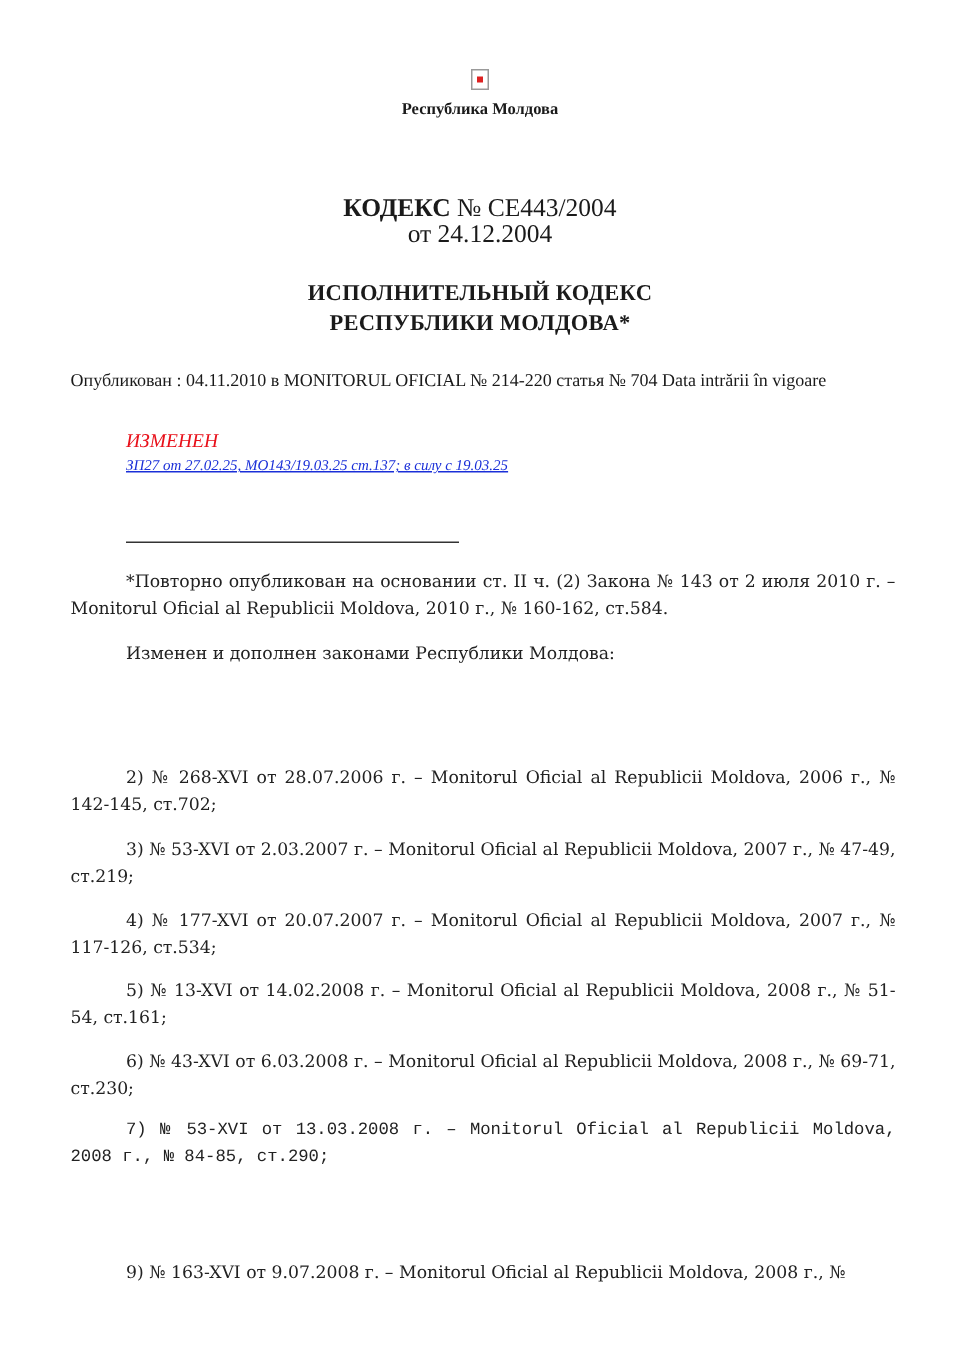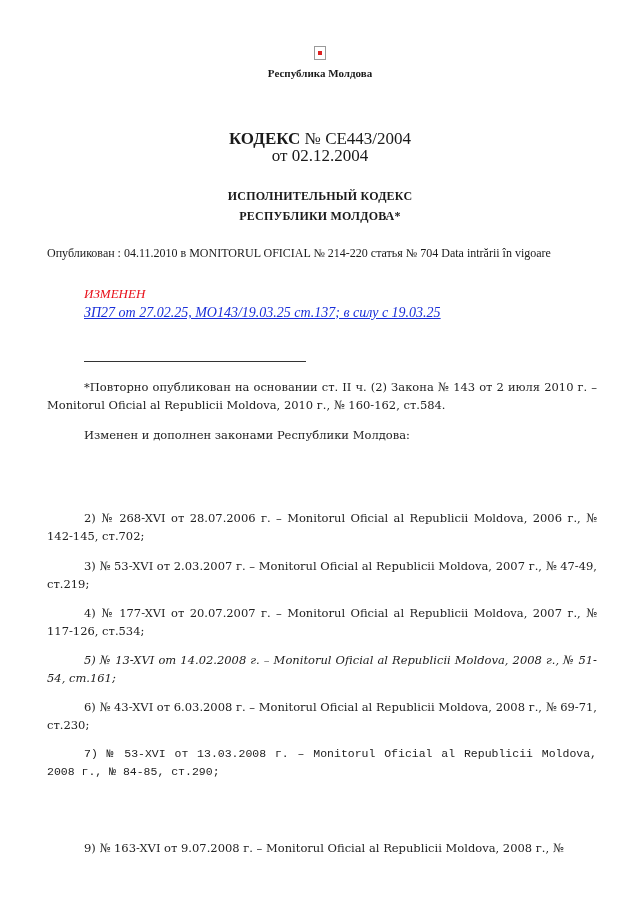--- a/index.html
+++ b/index.html
@@ -132,7 +132,7 @@
       <b>КОДЕКС</b>
       <span>№ CE443/2004</span>
     </div>
-    <div>от 02.12.2004</div>
+    <div>от 24.12.2004</div>
   </div>
 
   <div class="title">

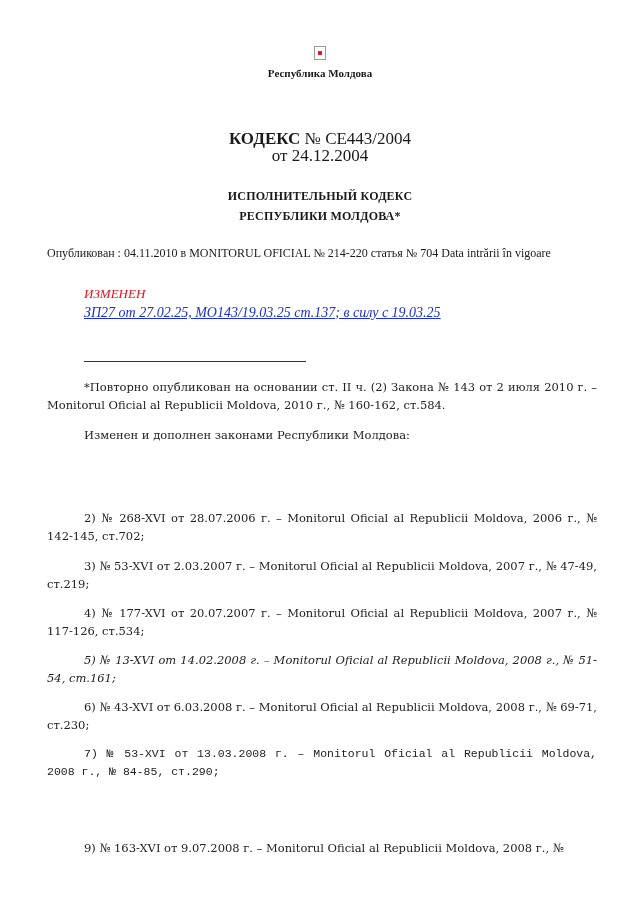--- a/index.html
+++ b/index.html
@@ -71,7 +71,7 @@
       text-align: center;
       font-family: "Liberation Serif", serif;
       font-weight: bold;
-      font-size: 12px;
+      font-size: 15px;
       line-height: 20px;
       letter-spacing: 0.2px;
     }

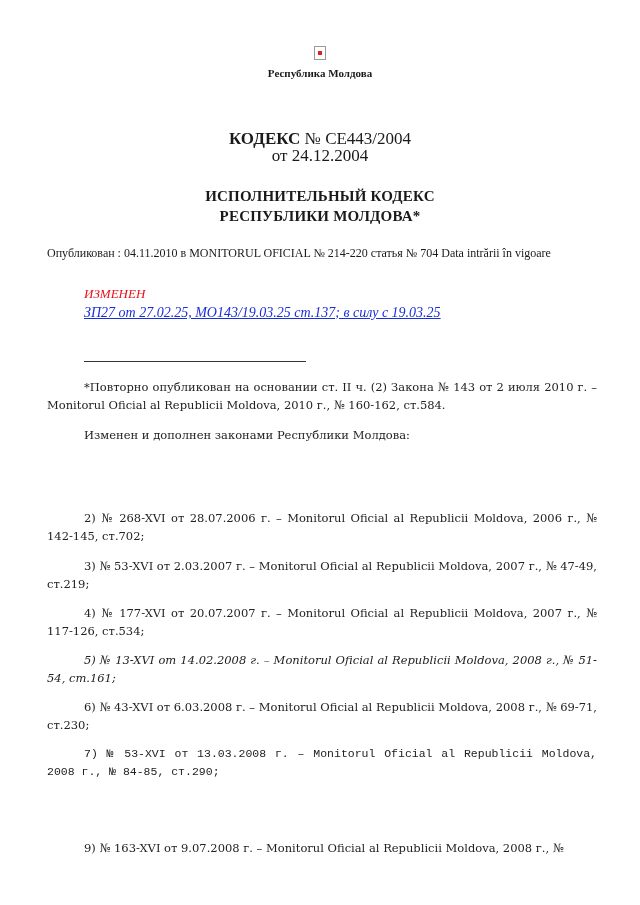--- a/index.html
+++ b/index.html
@@ -92,7 +92,7 @@
       position: absolute; left: 84px; top: 305px;
       font-family: "Liberation Serif", serif;
       font-style: italic;
-      font-size: 14px;
+      font-size: 10px;
       color: #1a2fd8;
       text-decoration: underline;
     }

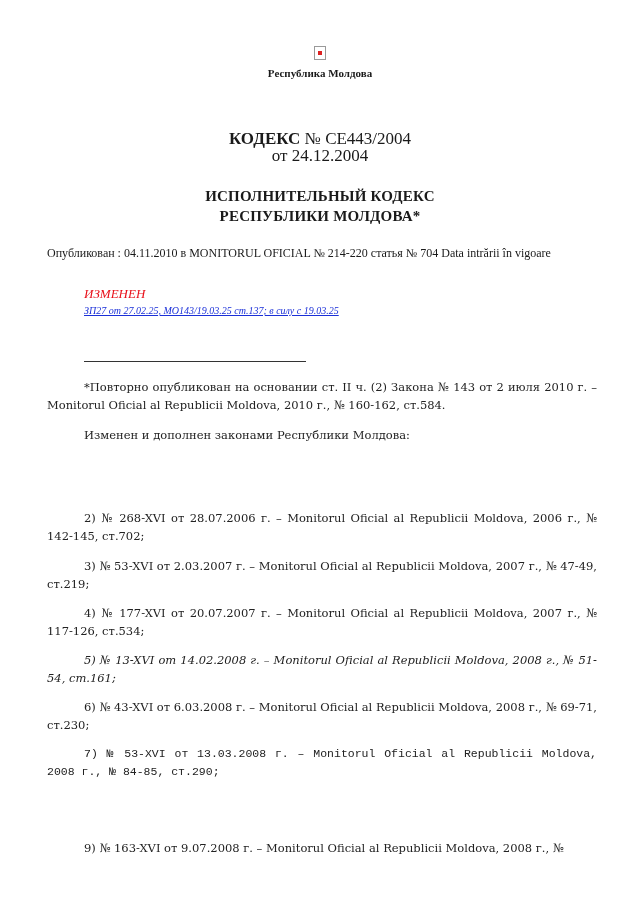--- a/index.html
+++ b/index.html
@@ -155,7 +155,7 @@
   <div class="body-text amend-item" style="top:509px;">2) № 268-XVI от 28.07.2006 г. – Monitorul Oficial al Republicii Moldova, 2006 г., № 142-145, ст.702;</div>
   <div class="body-text amend-item" style="top:557px;">3) № 53-XVI от 2.03.2007 г. – Monitorul Oficial al Republicii Moldova, 2007 г., № 47-49, ст.219;</div>
   <div class="body-text amend-item" style="top:604px;">4) № 177-XVI от 20.07.2007 г. – Monitorul Oficial al Republicii Moldova, 2007 г., № 117-126, ст.534;</div>
-  <div class="body-text amend-item" style="top:651px;font-style:italic;">5) № 13-XVI от 14.02.2008 г. – Monitorul Oficial al Republicii Moldova, 2008 г., № 51-54, ст.161;</div>
+  <div class="body-text amend-item" style="top:651px;">5) № 13-XVI от 14.02.2008 г. – Monitorul Oficial al Republicii Moldova, 2008 г., № 51-54, ст.161;</div>
   <div class="body-text amend-item" style="top:698px;">6) № 43-XVI от 6.03.2008 г. – Monitorul Oficial al Republicii Moldova, 2008 г., № 69-71, ст.230;</div>
   <div class="body-text amend-item" style="top:745px;font-family:Liberation Mono, monospace;">7) № 53-XVI от 13.03.2008 г. – Monitorul Oficial al Republicii Moldova, 2008 г., № 84-85, ст.290;</div>
   <div class="body-text amend-item" style="top:839px;">9) № 163-XVI от 9.07.2008 г. – Monitorul Oficial al Republicii Moldova, 2008 г., №</div>

